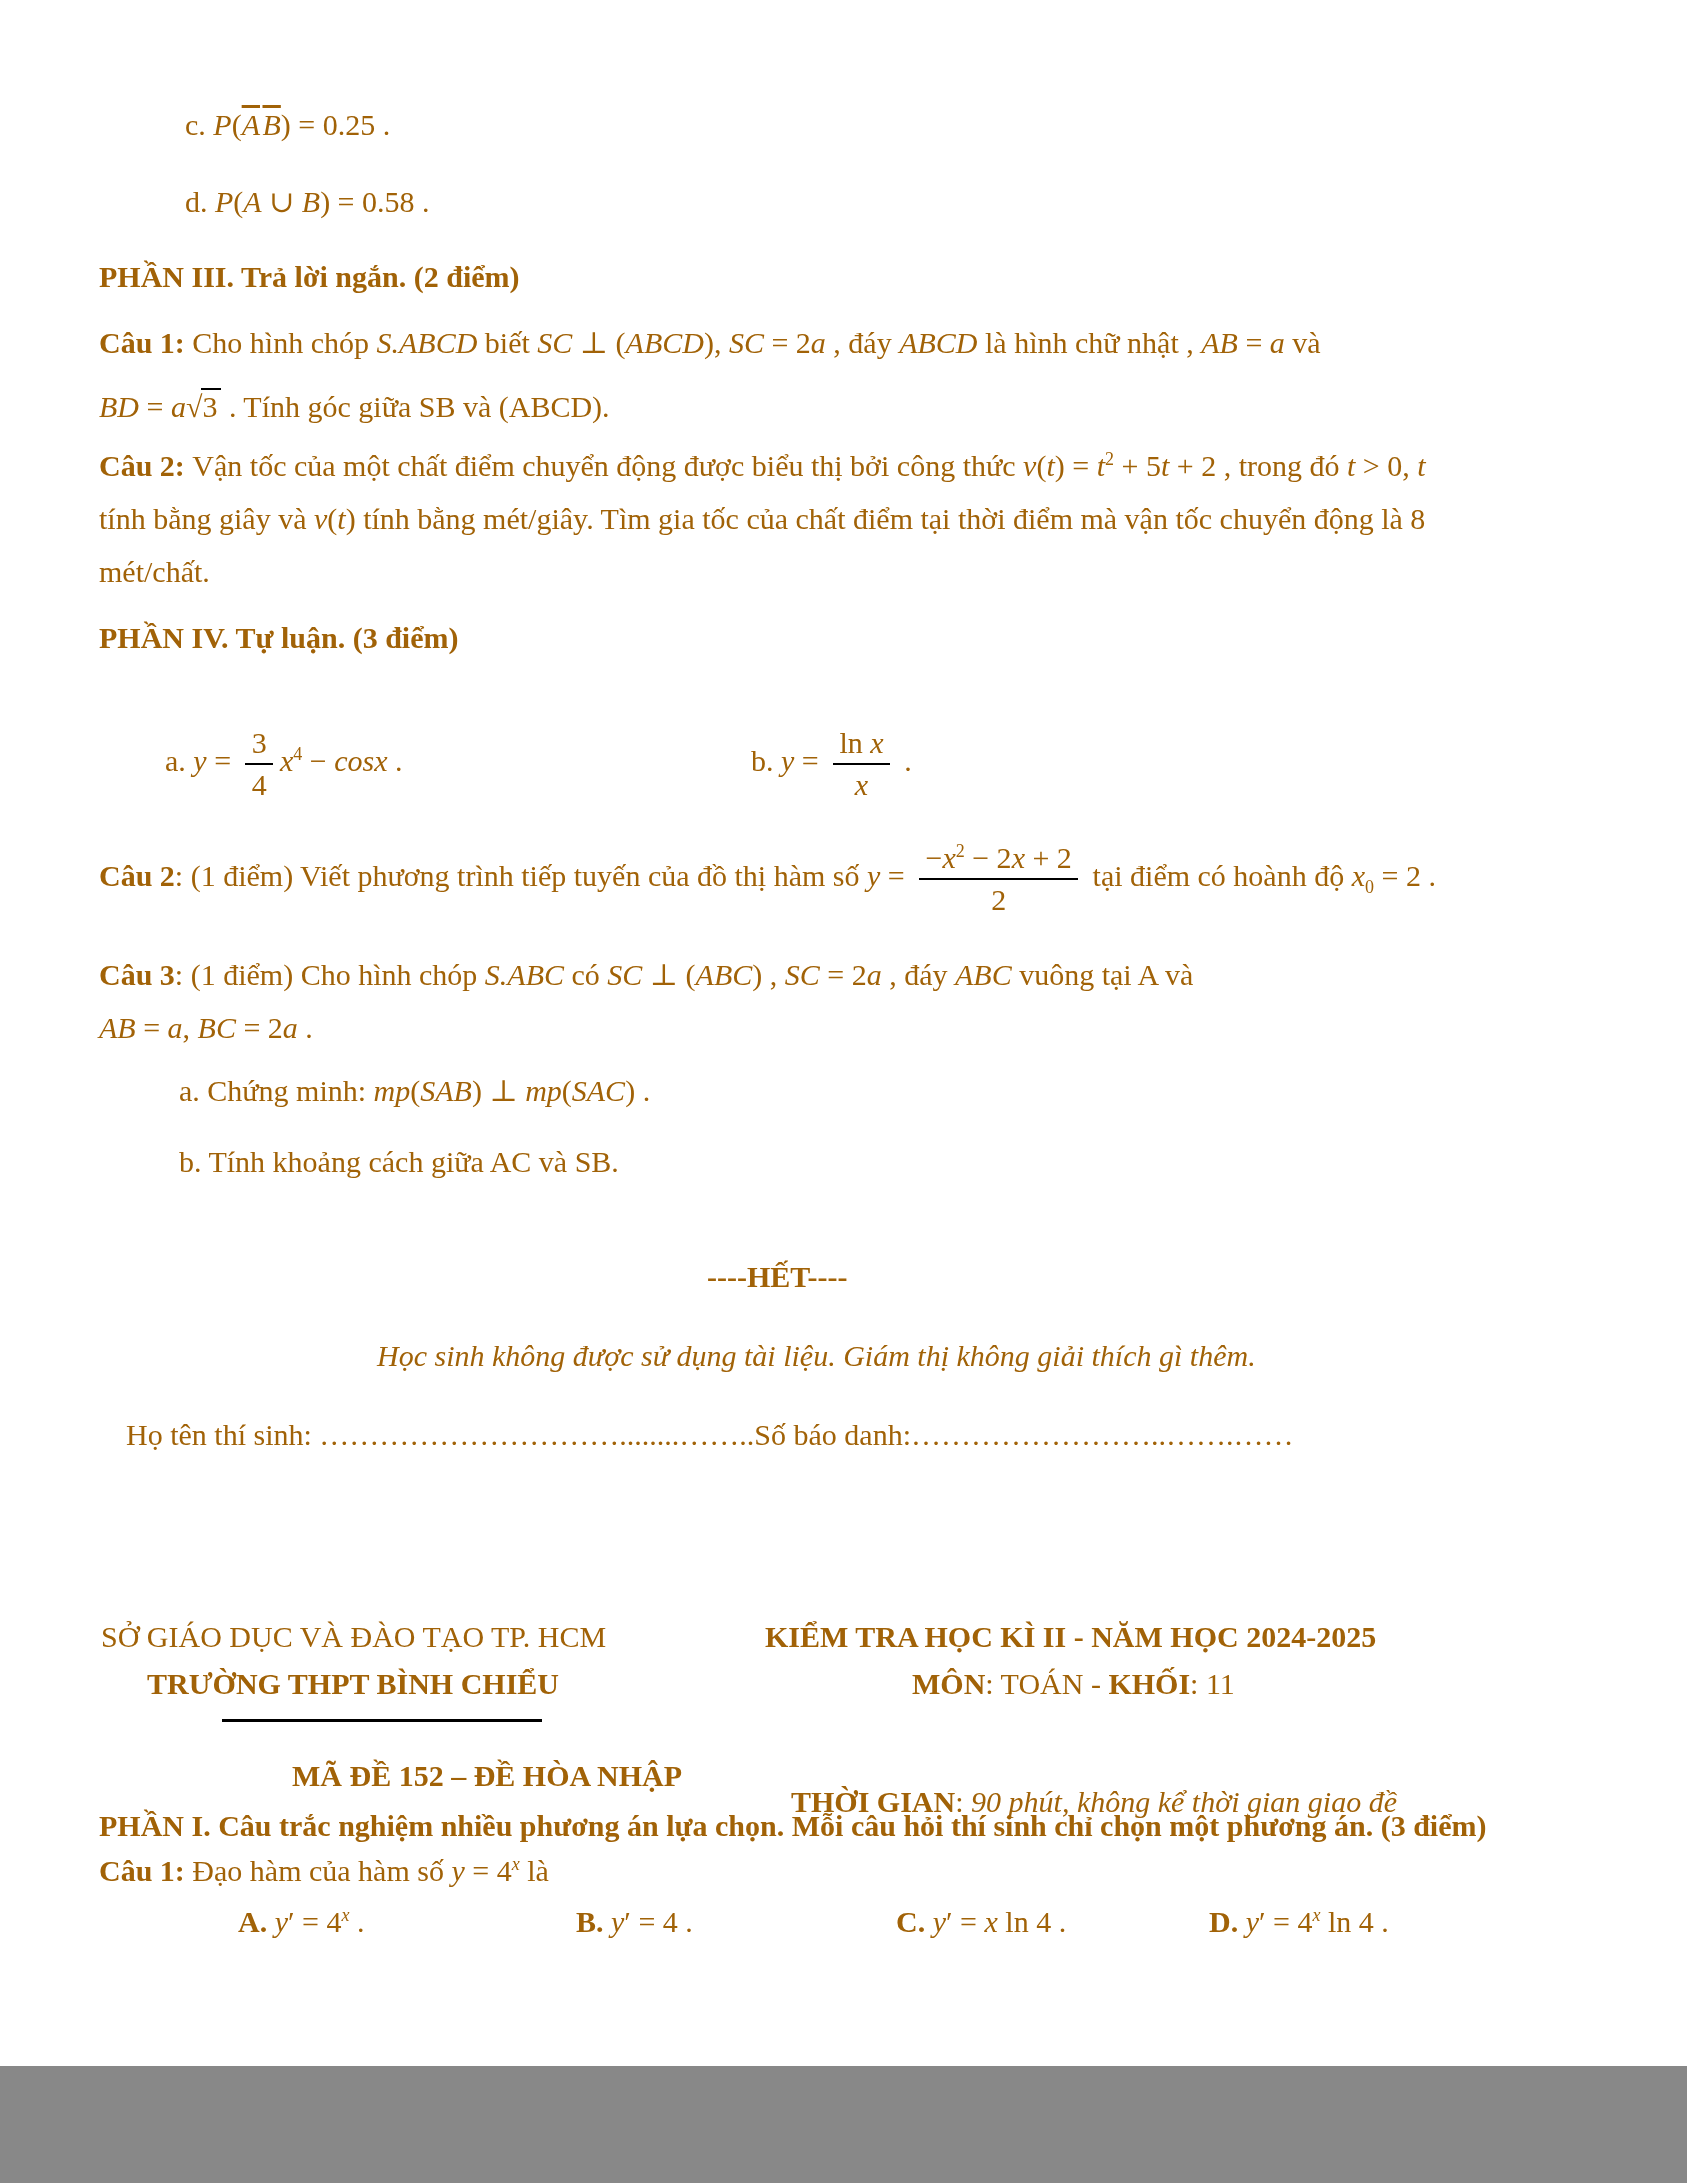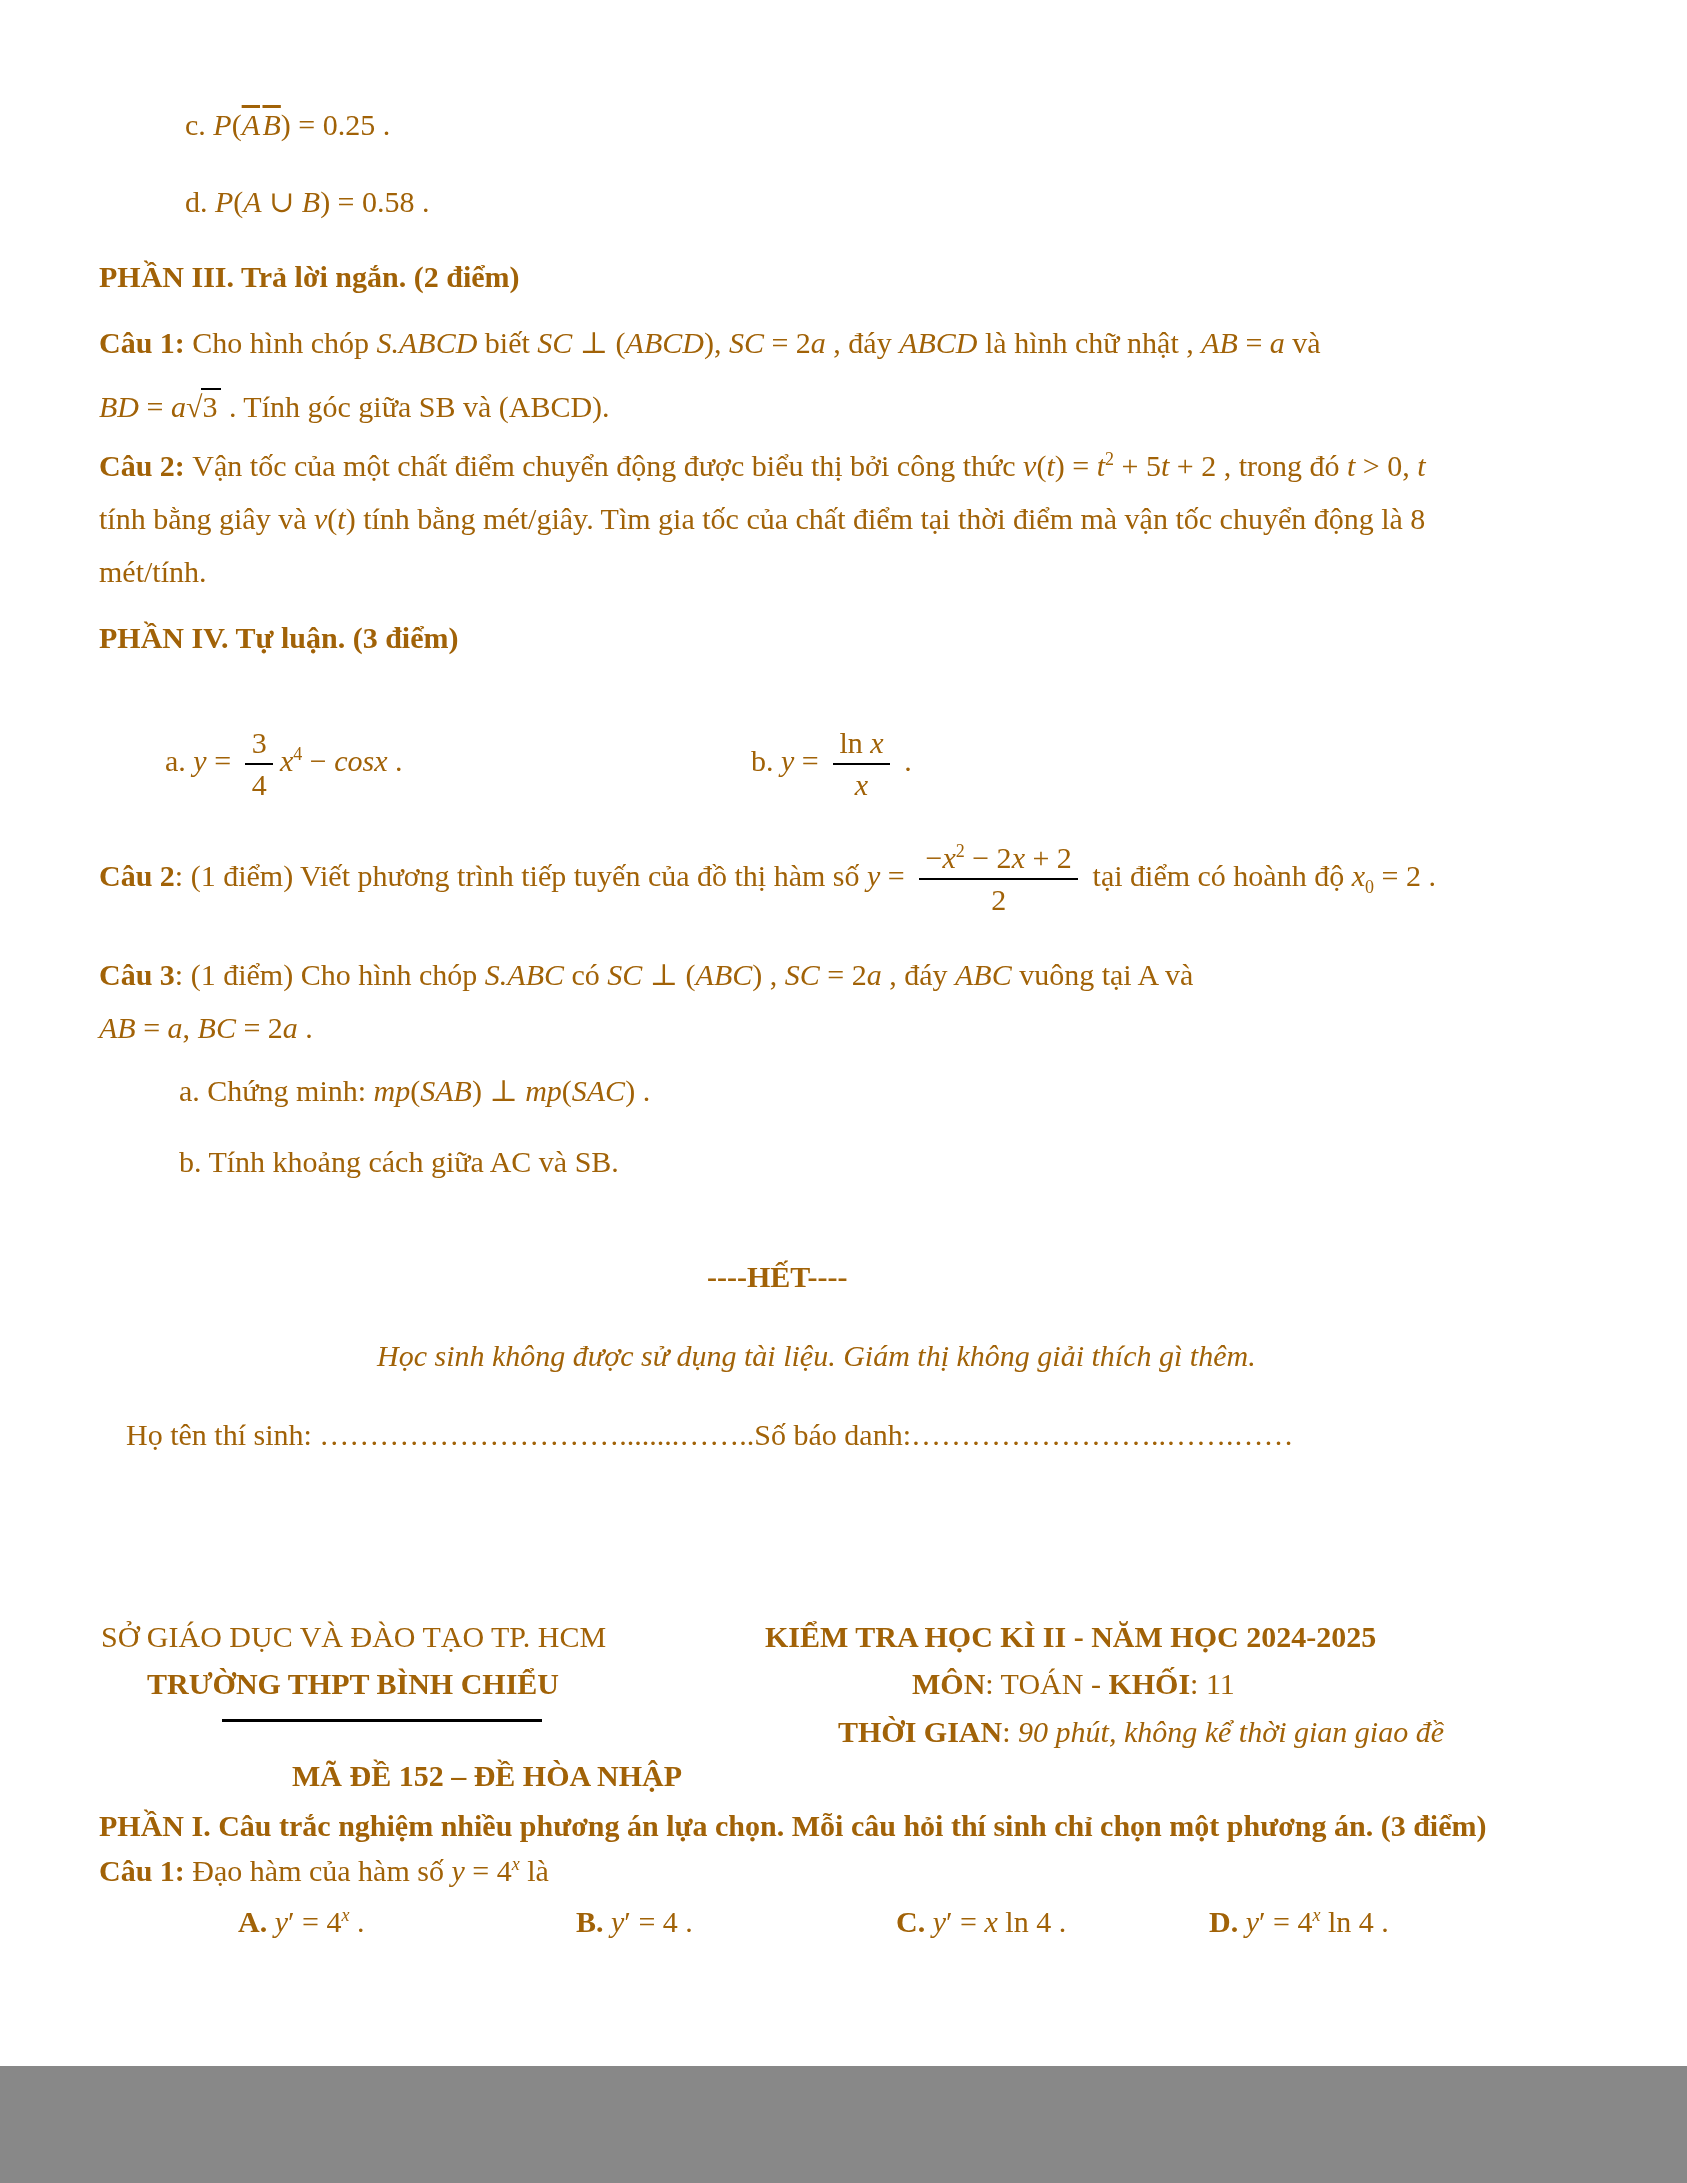--- a/index.html
+++ b/index.html
@@ -39,7 +39,7 @@
   <div class="line" style="left:99px;top:388px;"><span class="i">BD</span><span> = </span><span class="i">a</span><span class="rad">√</span><span class="radbody">3</span><span> .  Tính góc giữa SB và (ABCD).</span></div>
   <div class="line" style="left:99px;top:447px;"><span class="b">Câu 2: </span><span>Vận tốc của một chất điểm chuyển động được biểu thị bởi công thức  </span><span class="i">v</span><span>(</span><span class="i">t</span><span>) = </span><span class="i">t</span><span class="sup">2</span><span> + 5</span><span class="i">t</span><span> + 2 , trong đó  </span><span class="i">t</span><span> &gt; 0,  </span><span class="i">t</span></div>
   <div class="line" style="left:99px;top:500px;"><span>tính bằng giây và  </span><span class="i">v</span><span>(</span><span class="i">t</span><span>)</span><span>  tính bằng mét/giây. Tìm gia tốc của chất điểm tại thời điểm mà vận tốc chuyển động là 8</span></div>
-  <div class="line" style="left:99px;top:553px;">mét/tính.</div>
+  <div class="line" style="left:99px;top:553px;">mét/chất.</div>
 
   <div class="line bold" style="left:99px;top:619px;">PHẦN IV. Tự luận. (3 điểm)</div>
   <div class="line" style="left:165px;top:724px;"><span>a.  </span><span class="i">y</span><span> = </span><span class="frac"><span class="num"><span>3</span></span><span class="den"><span>4</span></span></span><span class="i">x</span><span class="sup">4</span><span> − </span><span class="i">cosx</span><span> .</span></div>

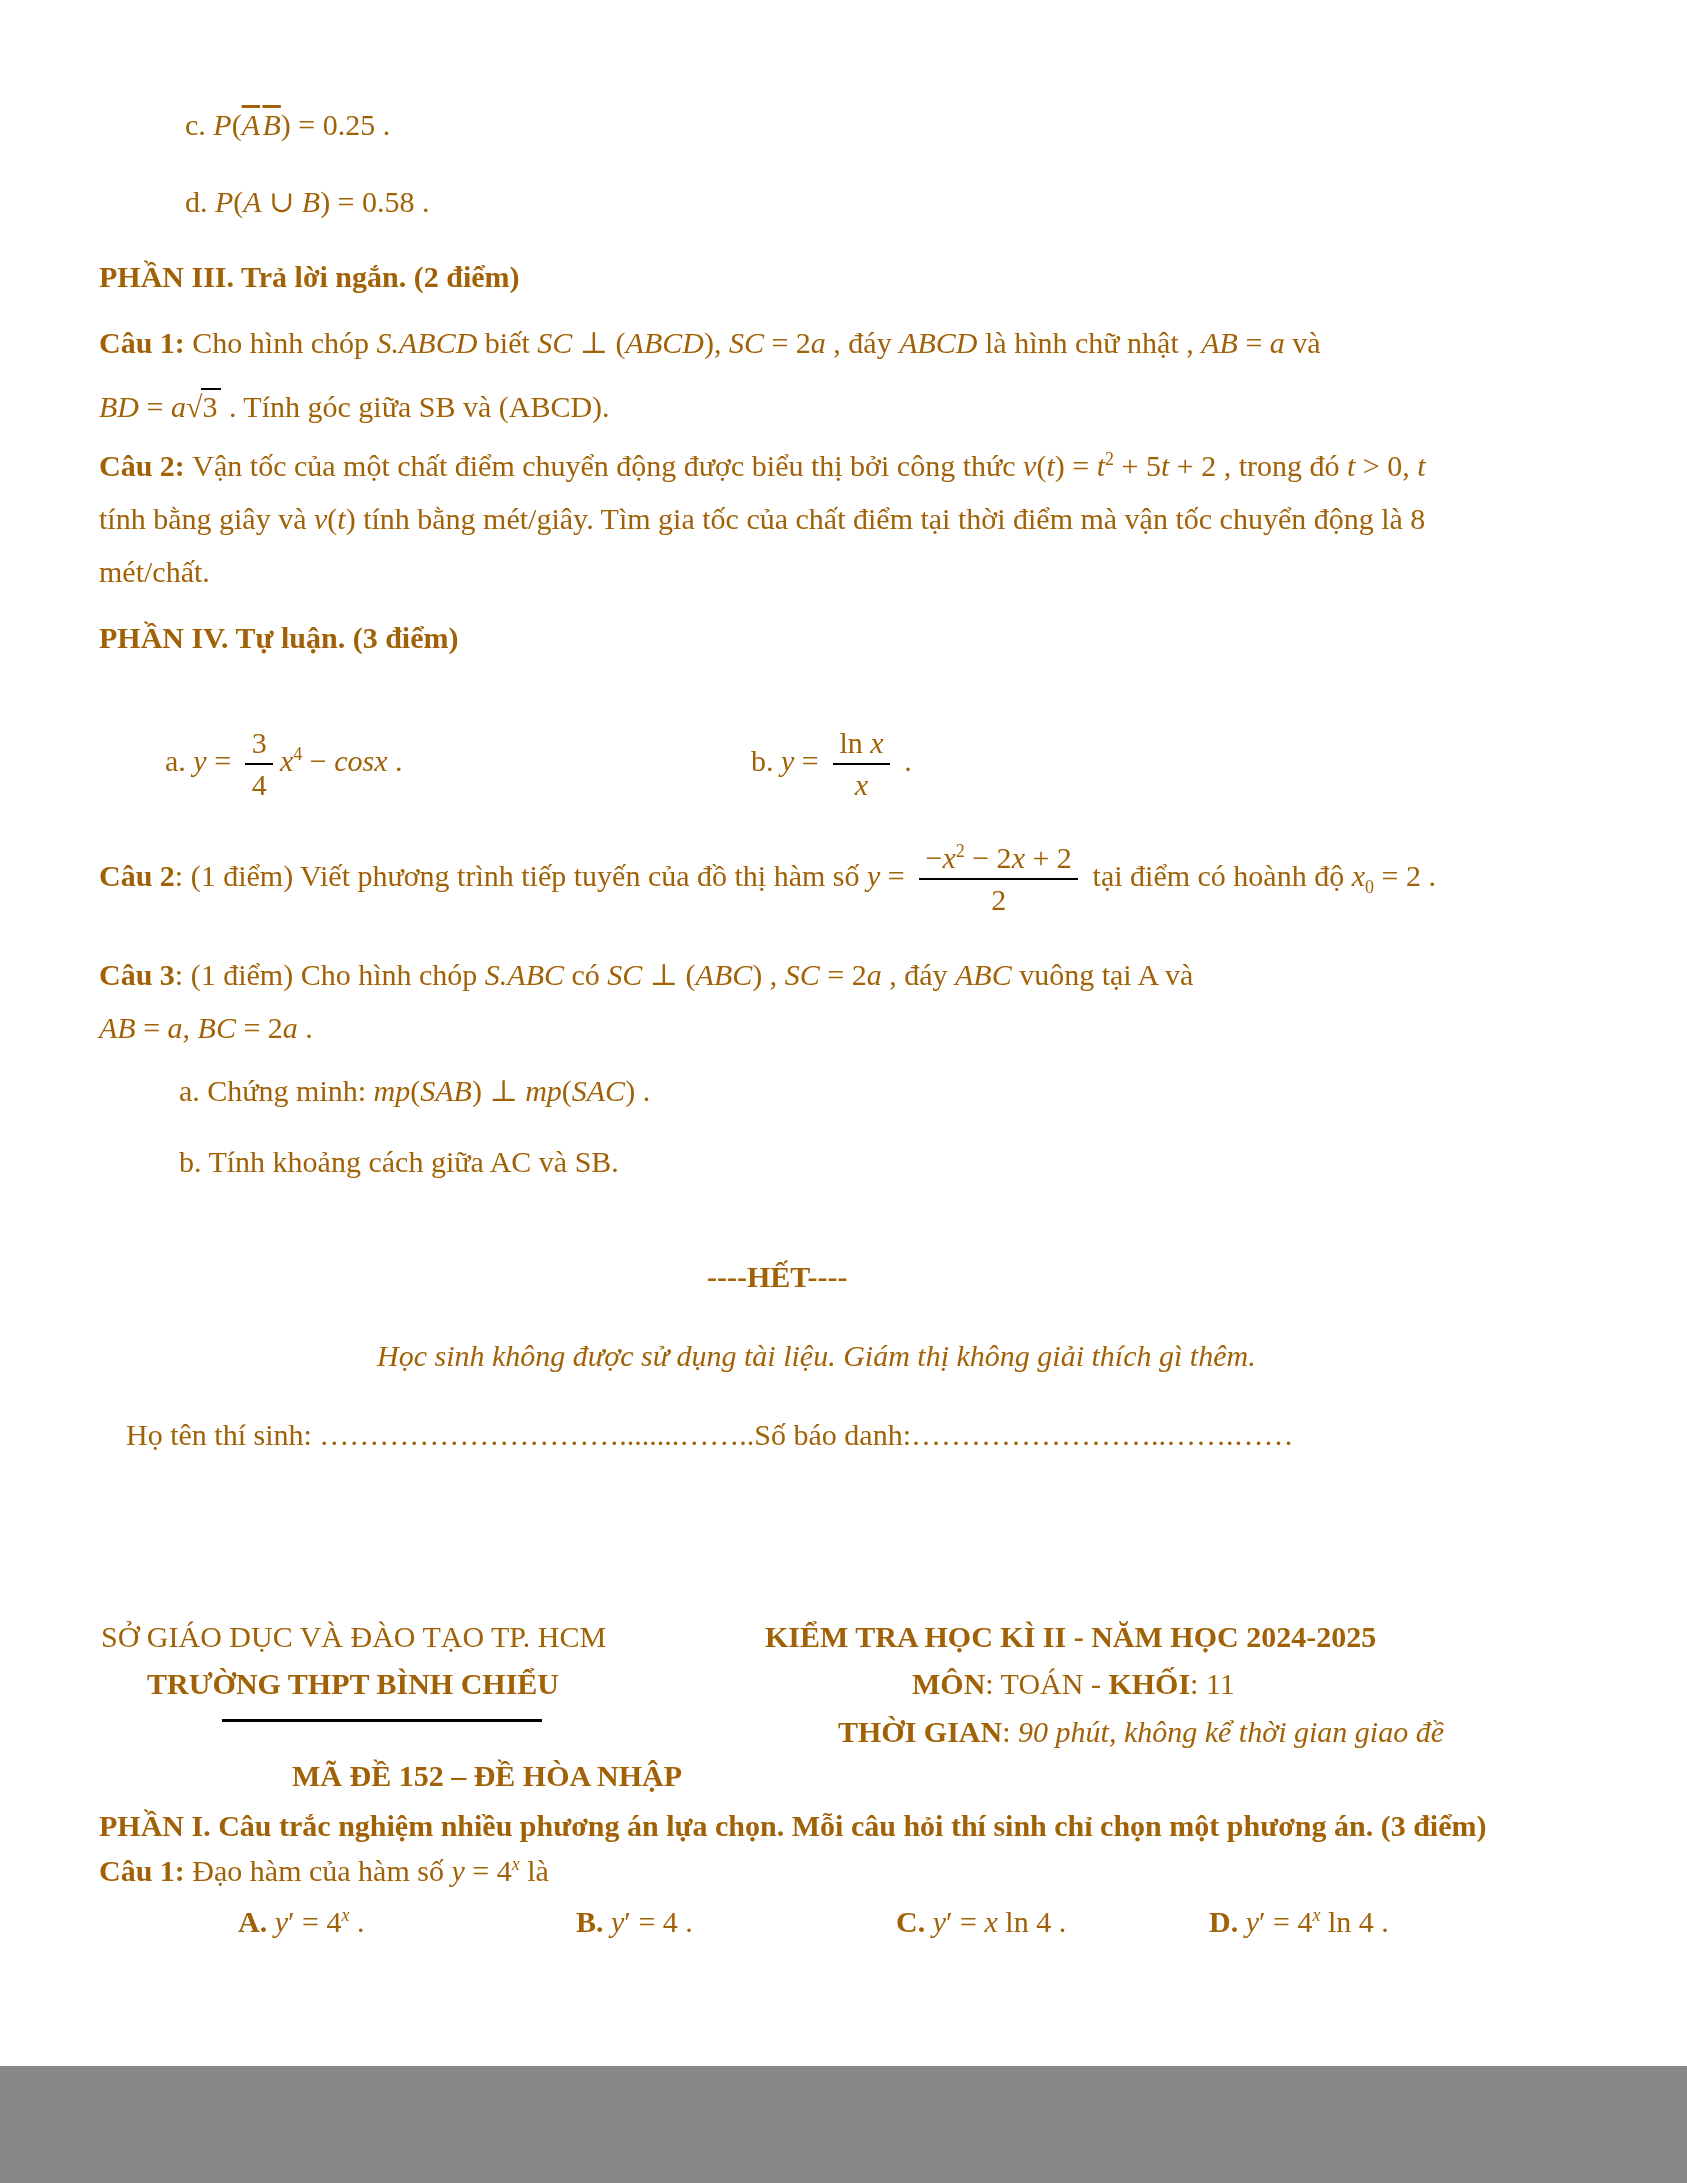--- a/index.html
+++ b/index.html
@@ -59,7 +59,7 @@
   <div class="rule" style="left:222px;top:1719px;width:320px;"></div>
   <div class="line bold" style="left:765px;top:1618px;">KIỂM TRA HỌC KÌ II - NĂM HỌC 2024-2025</div>
   <div class="line" style="left:912px;top:1665px;"><span class="b">MÔN</span><span>: TOÁN - </span><span class="b">KHỐI</span><span>: 11</span></div>
-  <div class="line" style="left:791px;top:1713px;margin-left:47px;"><span class="b">THỜI GIAN</span><span>: </span><span class="i">90 phút, không kể thời gian giao đề</span></div>
+  <div class="line" style="left:791px;top:1783px;"><span class="b">THỜI GIAN</span><span>: </span><span class="i">90 phút, không kể thời gian giao đề</span></div>
   <div class="line bold" style="left:292px;top:1757px;">MÃ ĐỀ 152 – ĐỀ HÒA NHẬP</div>
 
   <div class="line bold" style="left:99px;top:1807px;">PHẦN I. Câu trắc nghiệm nhiều phương án lựa chọn. Mỗi câu hỏi thí sinh chỉ chọn một phương án. (3 điểm)</div>

